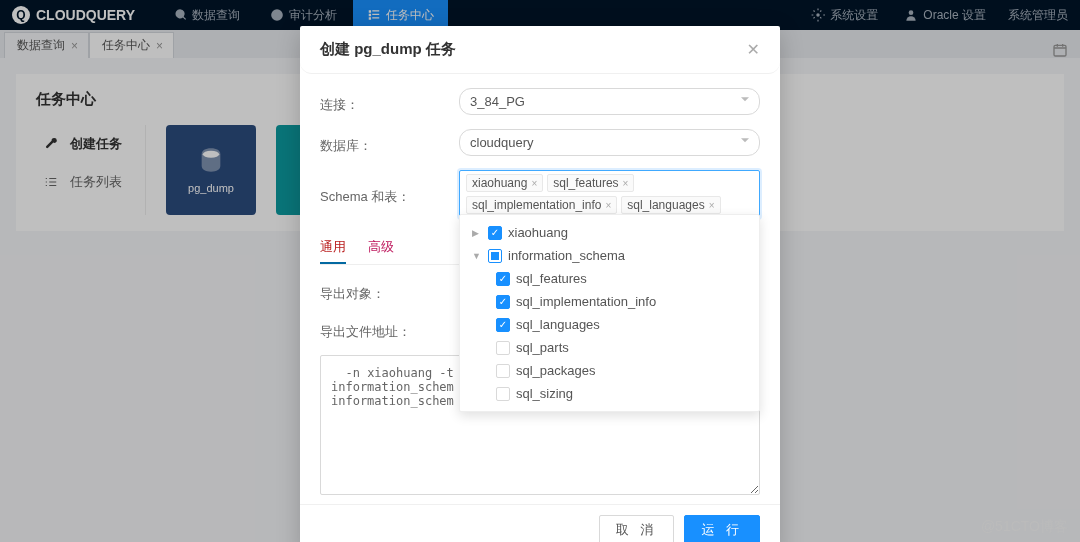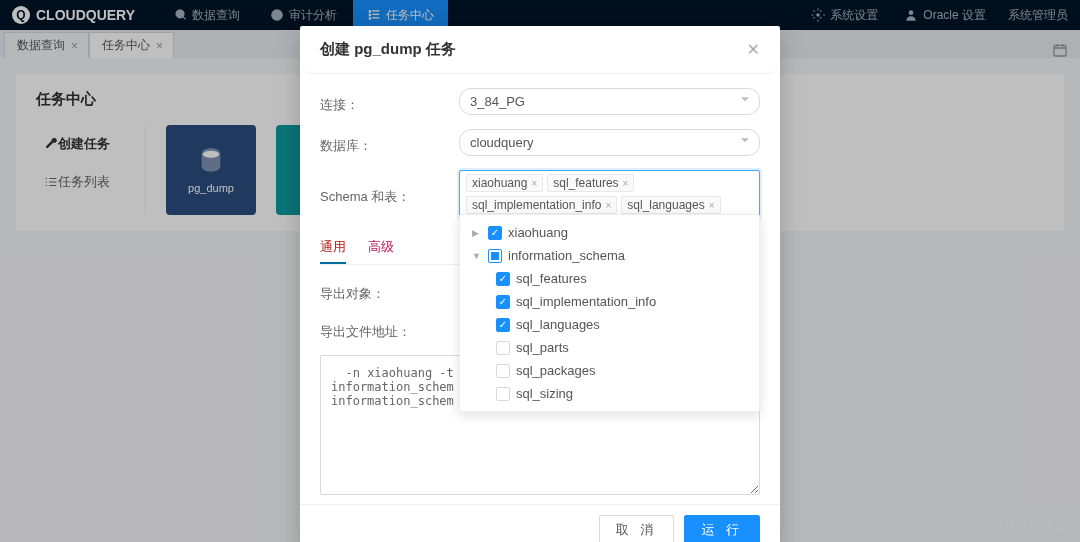--- a/index.html
+++ b/index.html
@@ -28,7 +28,7 @@
     .page-title { font-size: 15px; font-weight: 600; color: #333; margin-bottom: 16px; }
     .main-layout { display: flex; gap: 20px; }
     .sidebar { width: 110px; border-right: 1px solid #eee; }
-    .sidebar-item { padding: 10px 8px; font-size: 13px; color: #666; display: flex; align-items: center; gap: 0; cursor: pointer; }
+    .sidebar-item { padding: 10px 8px; font-size: 13px; color: #666; display: flex; align-items: center; gap: 12px; cursor: pointer; }
     .sidebar-item.active { color: #333; font-weight: 600; }
     .sidebar-icon { width: 14px; height: 14px; }
     .filter-row { display: flex; gap: 20px; color: #888; font-size: 13px; margin-bottom: 14px; }

